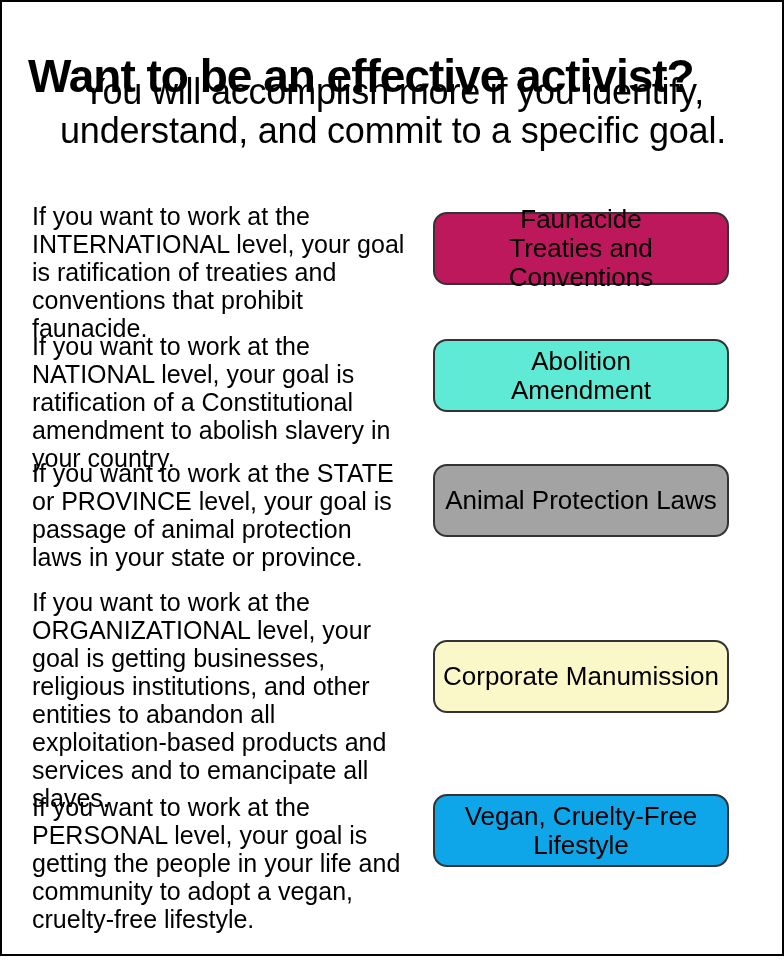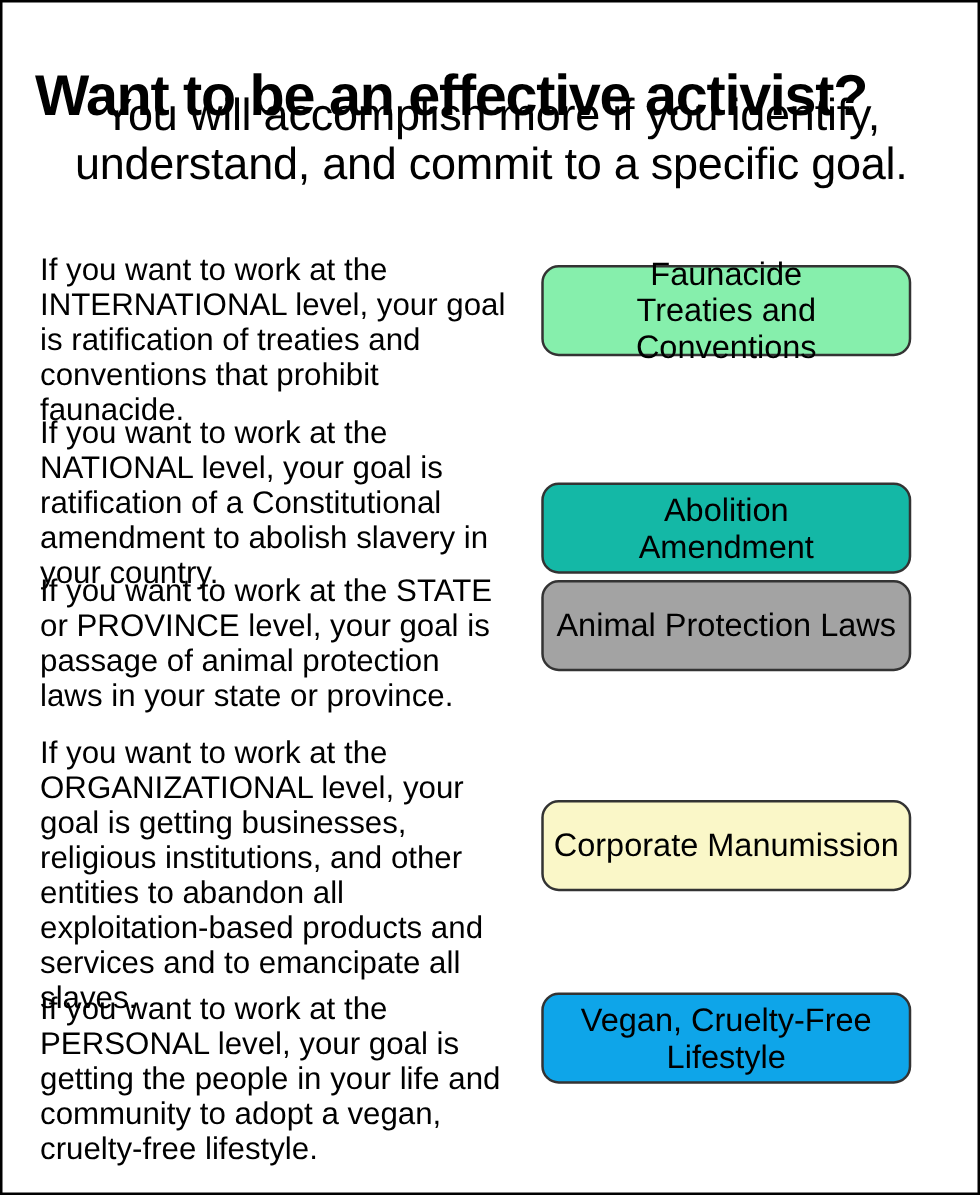--- a/index.html
+++ b/index.html
@@ -76,7 +76,7 @@
 
   <div class="row row-0">
     <div class="para">If you want to work at the INTERNATIONAL level, your goal is ratification of treaties and conventions that prohibit faunacide.</div>
-    <div class="goal-box" style="background-color: #86efac;">
+    <div class="goal-box" style="background-color: #be185d;">
       <div class="goal-box-label">Faunacide
 Treaties and Conventions</div>
     </div>

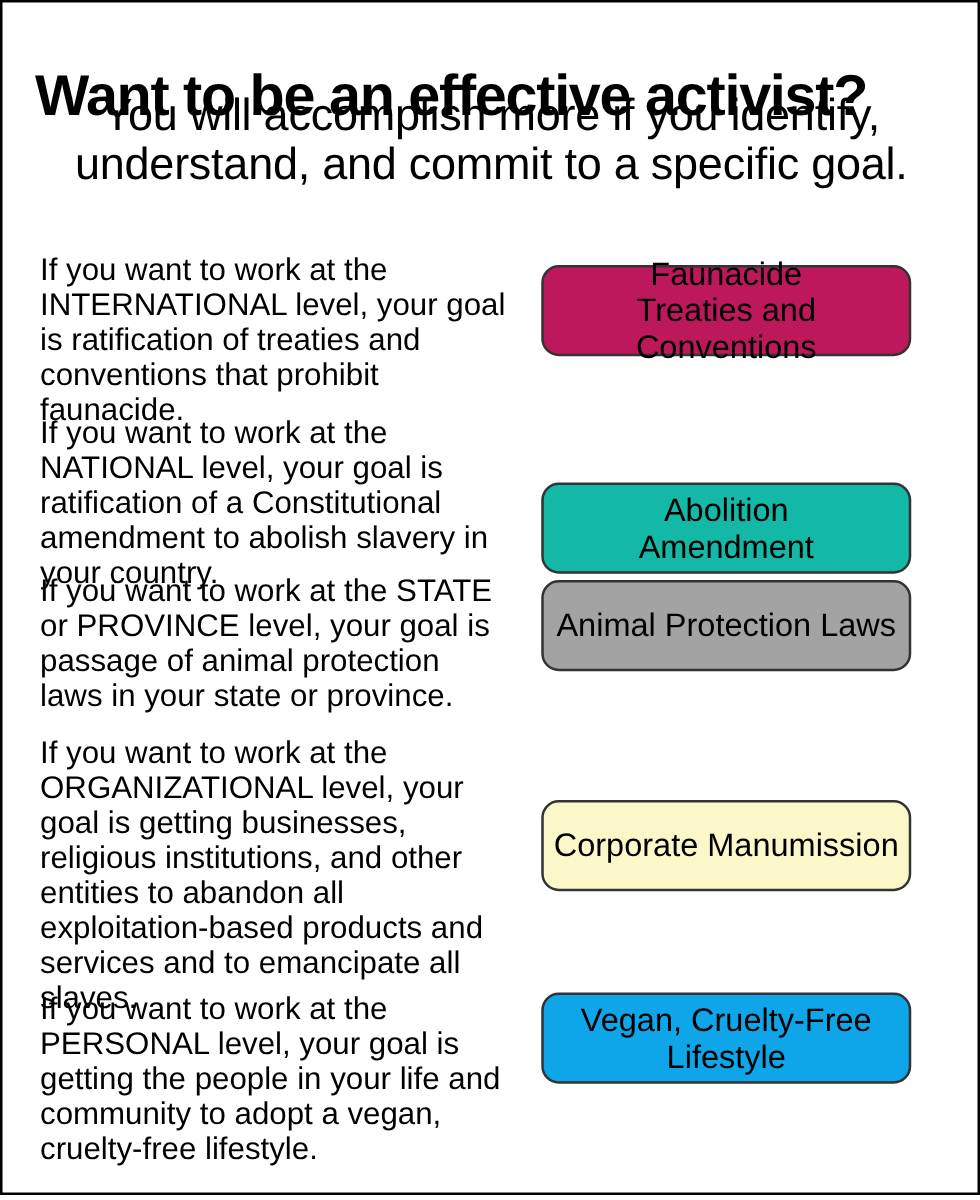--- a/index.html
+++ b/index.html
@@ -84,7 +84,7 @@
 
   <div class="row row-1">
     <div class="para">If you want to work at the NATIONAL level, your goal is ratification of a Constitutional amendment to abolish slavery in your country.</div>
-    <div class="goal-box" style="background-color: #14b8a6; margin-top: 47px;">
+    <div class="goal-box" style="background-color: #5eead4;">
       <div class="goal-box-label">Abolition
 Amendment</div>
     </div>

